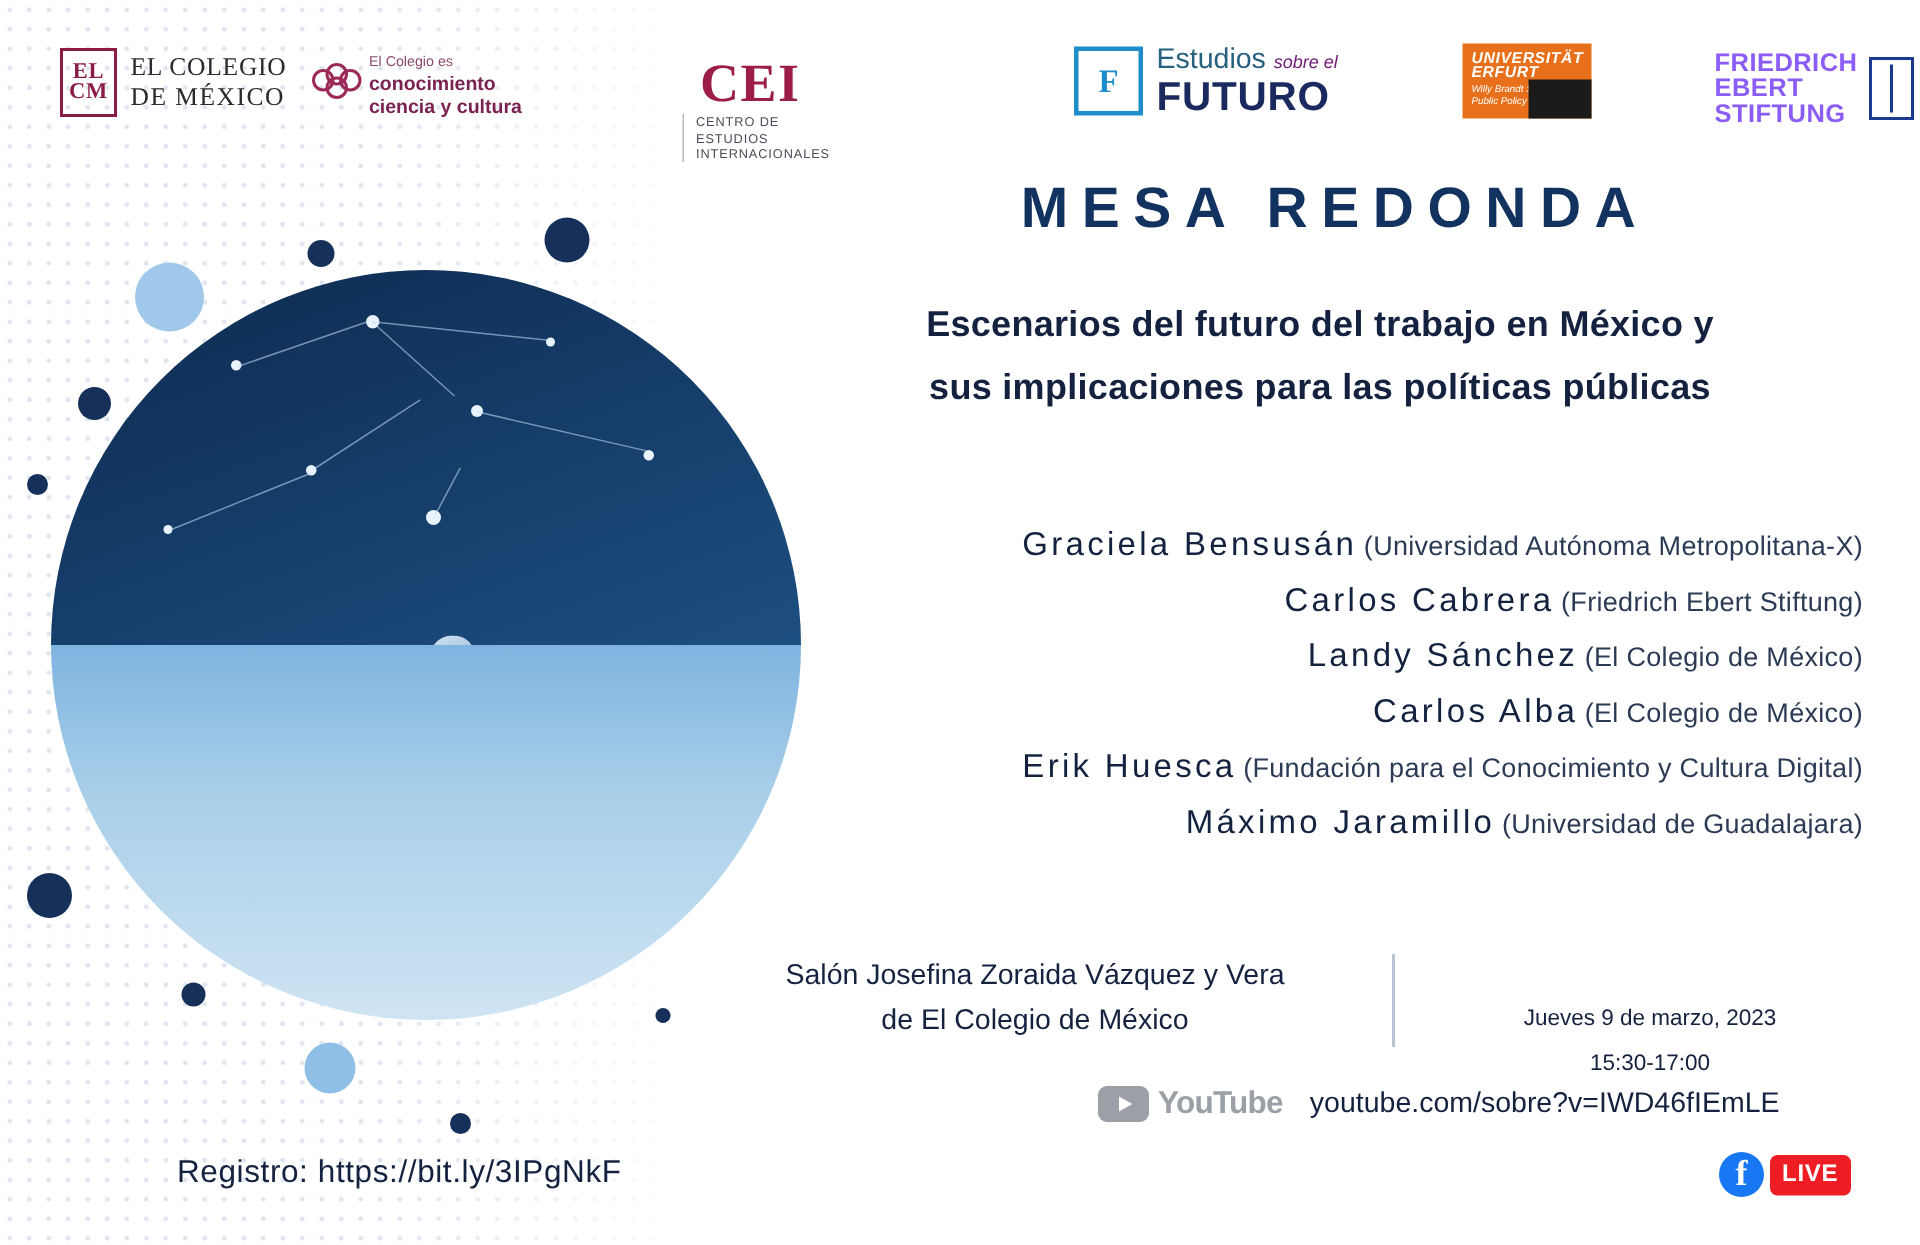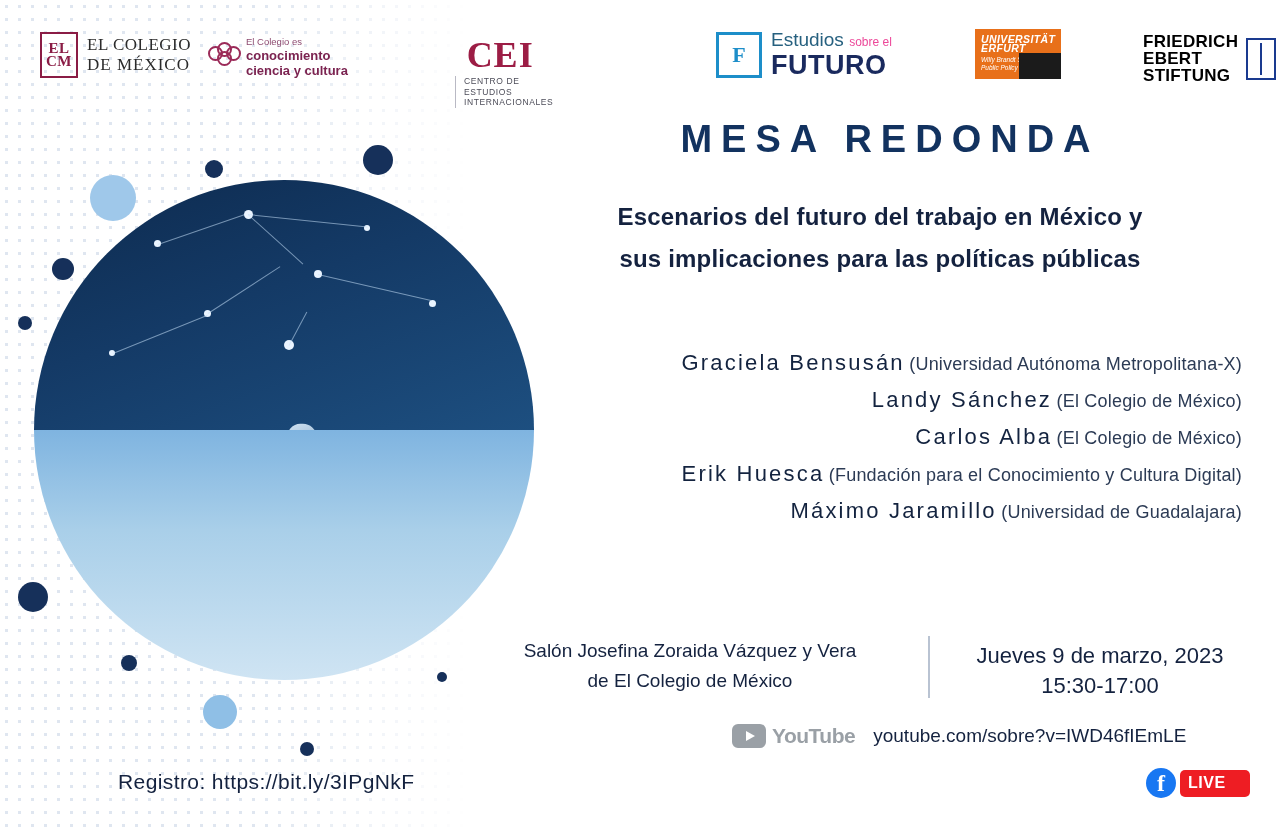--- a/index.html
+++ b/index.html
@@ -123,7 +123,7 @@
   }
   .ef-text { margin-left: 9px; }
   .ef-l1 { color: #26607f; font-size: 19px; line-height: 19px; }
-  .ef-l1 .sob { color: #ec4899; font-size: 12px; }
+  .ef-l1 .sob { color: #701a75; font-size: 12px; font-style: italic; }
   .ef-l2 { color: #1a2a5e; font-weight: bold; font-size: 27px; line-height: 27px; letter-spacing: .5px; }
 
   

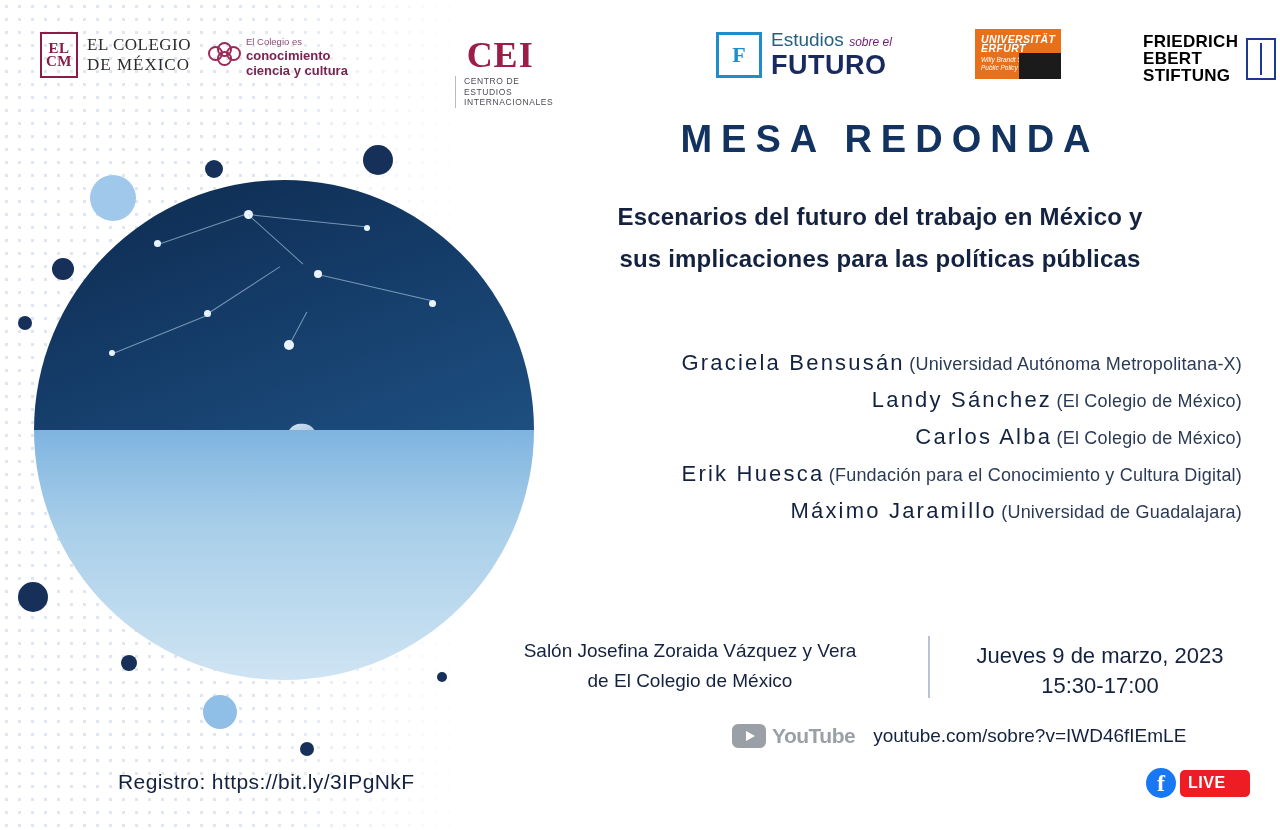--- a/index.html
+++ b/index.html
@@ -152,7 +152,7 @@
 
   
   .fes {
-    color: #000000;
+    color: #8b5cf6;
     font-weight: bold;
     font-size: 17px;
     line-height: 17px;

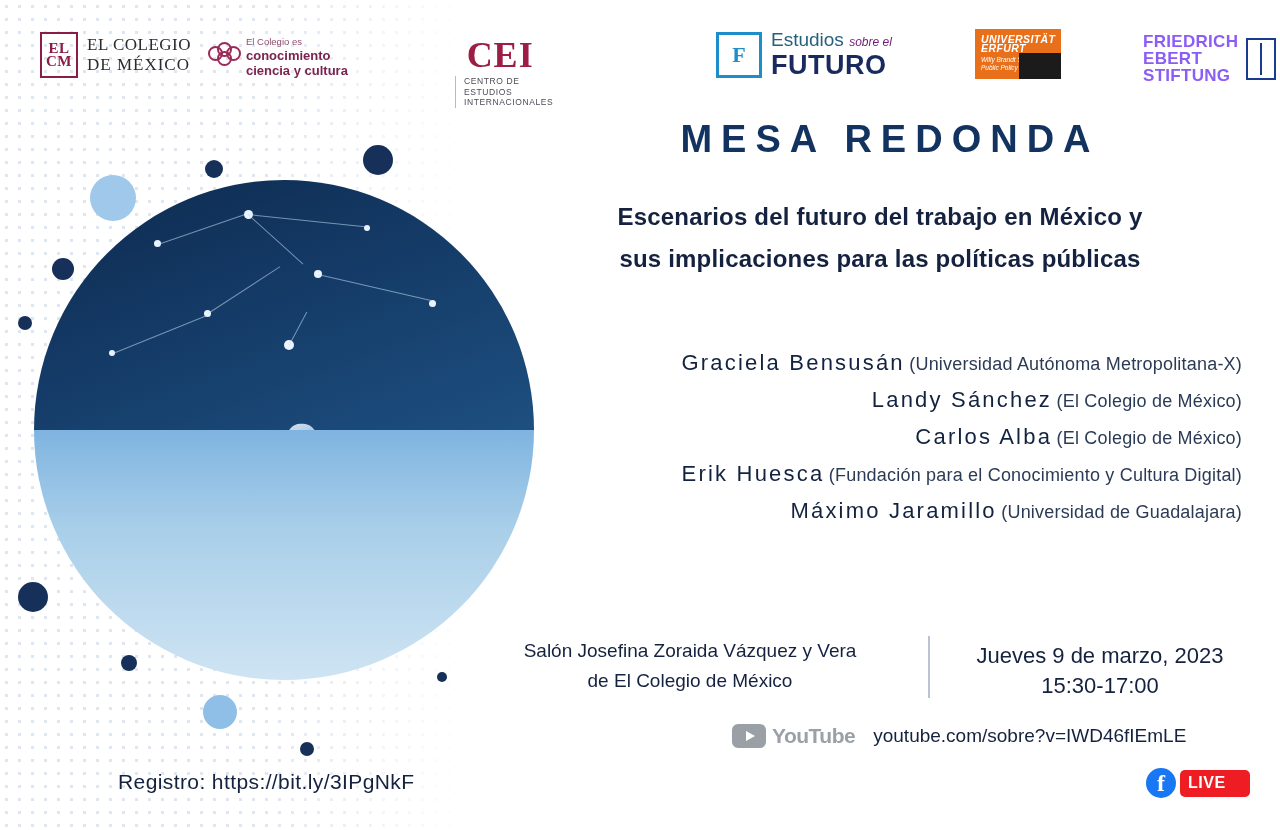--- a/index.html
+++ b/index.html
@@ -487,6 +487,10 @@
     <span class="sp-aff">(Universidad Autónoma Metropolitana-X)</span>
   </div>
   <div class="speaker">
+    <span class="sp-name">Carlos Cabrera</span>
+    <span class="sp-aff">(Friedrich Ebert Stiftung)</span>
+  </div>
+  <div class="speaker">
     <span class="sp-name">Landy Sánchez</span>
     <span class="sp-aff">(El Colegio de México)</span>
   </div>

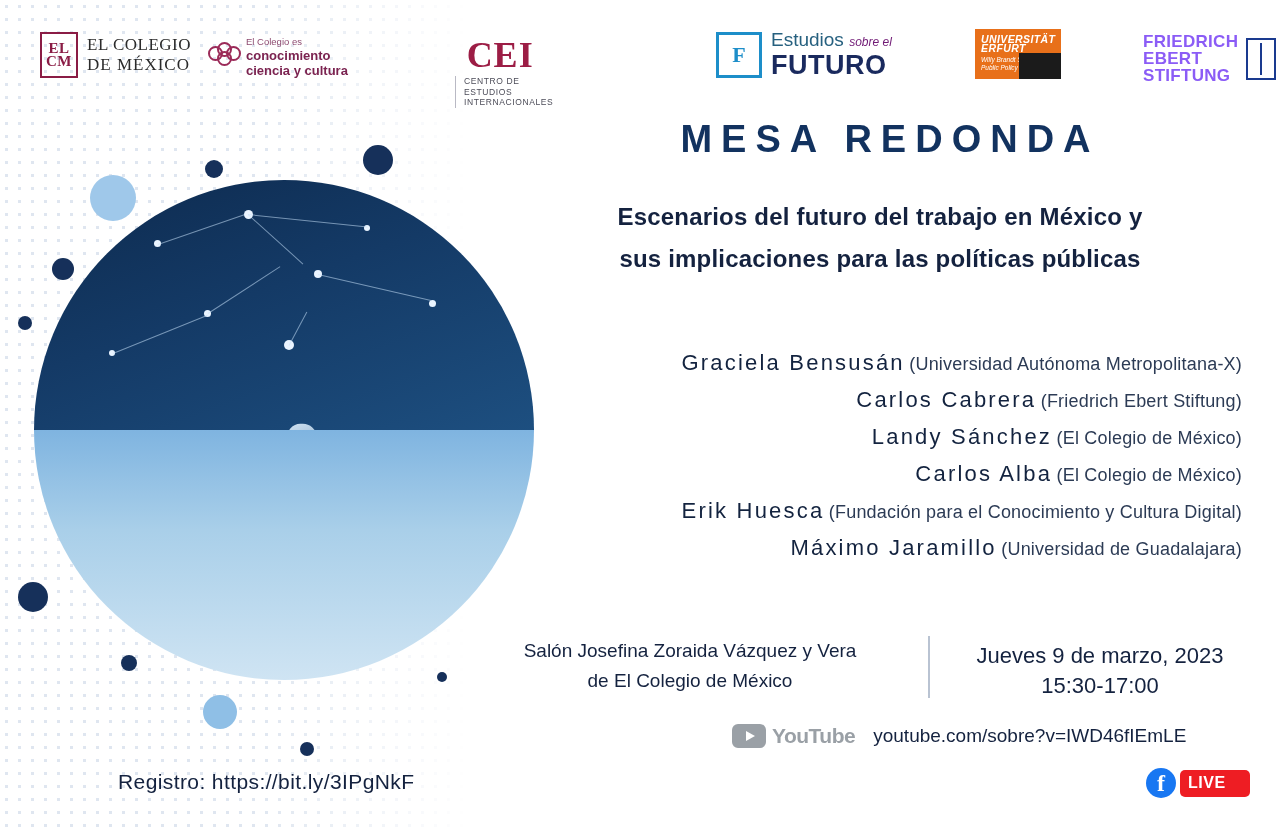--- a/index.html
+++ b/index.html
@@ -283,11 +283,11 @@
   .datetime {
     position: absolute;
     left: 950px;
-    top: 641px;
+    top: 664px;
     width: 300px;
     text-align: center;
     color: #14223f;
-    font-size: 22px;
+    font-size: 15px;
     line-height: 30px;
   }
 

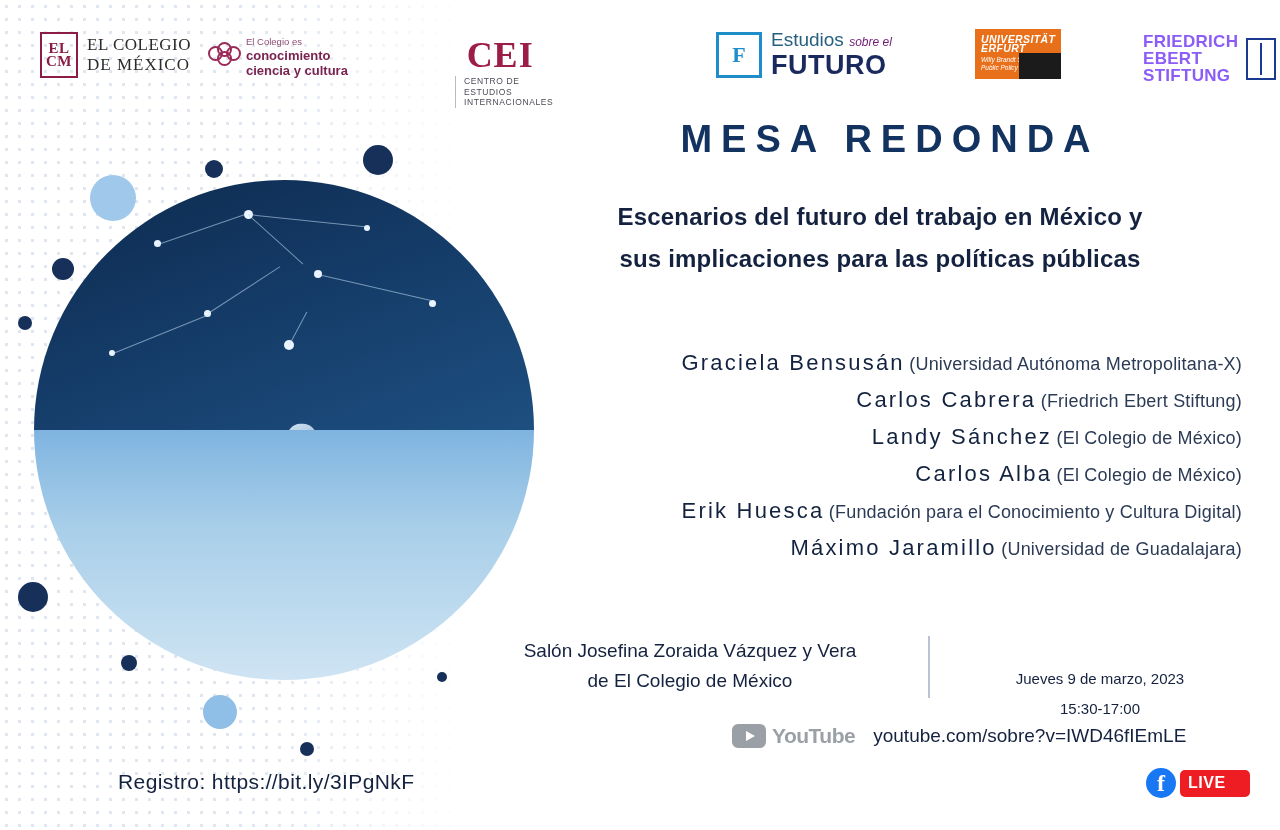--- a/index.html
+++ b/index.html
@@ -353,7 +353,7 @@
     font-weight: bold;
     font-size: 16px;
     letter-spacing: .5px;
-    padding: 4px 24px 5px 8px;
+    padding: 4px 8px 5px 8px;
     border-radius: 5px;
   }
 

